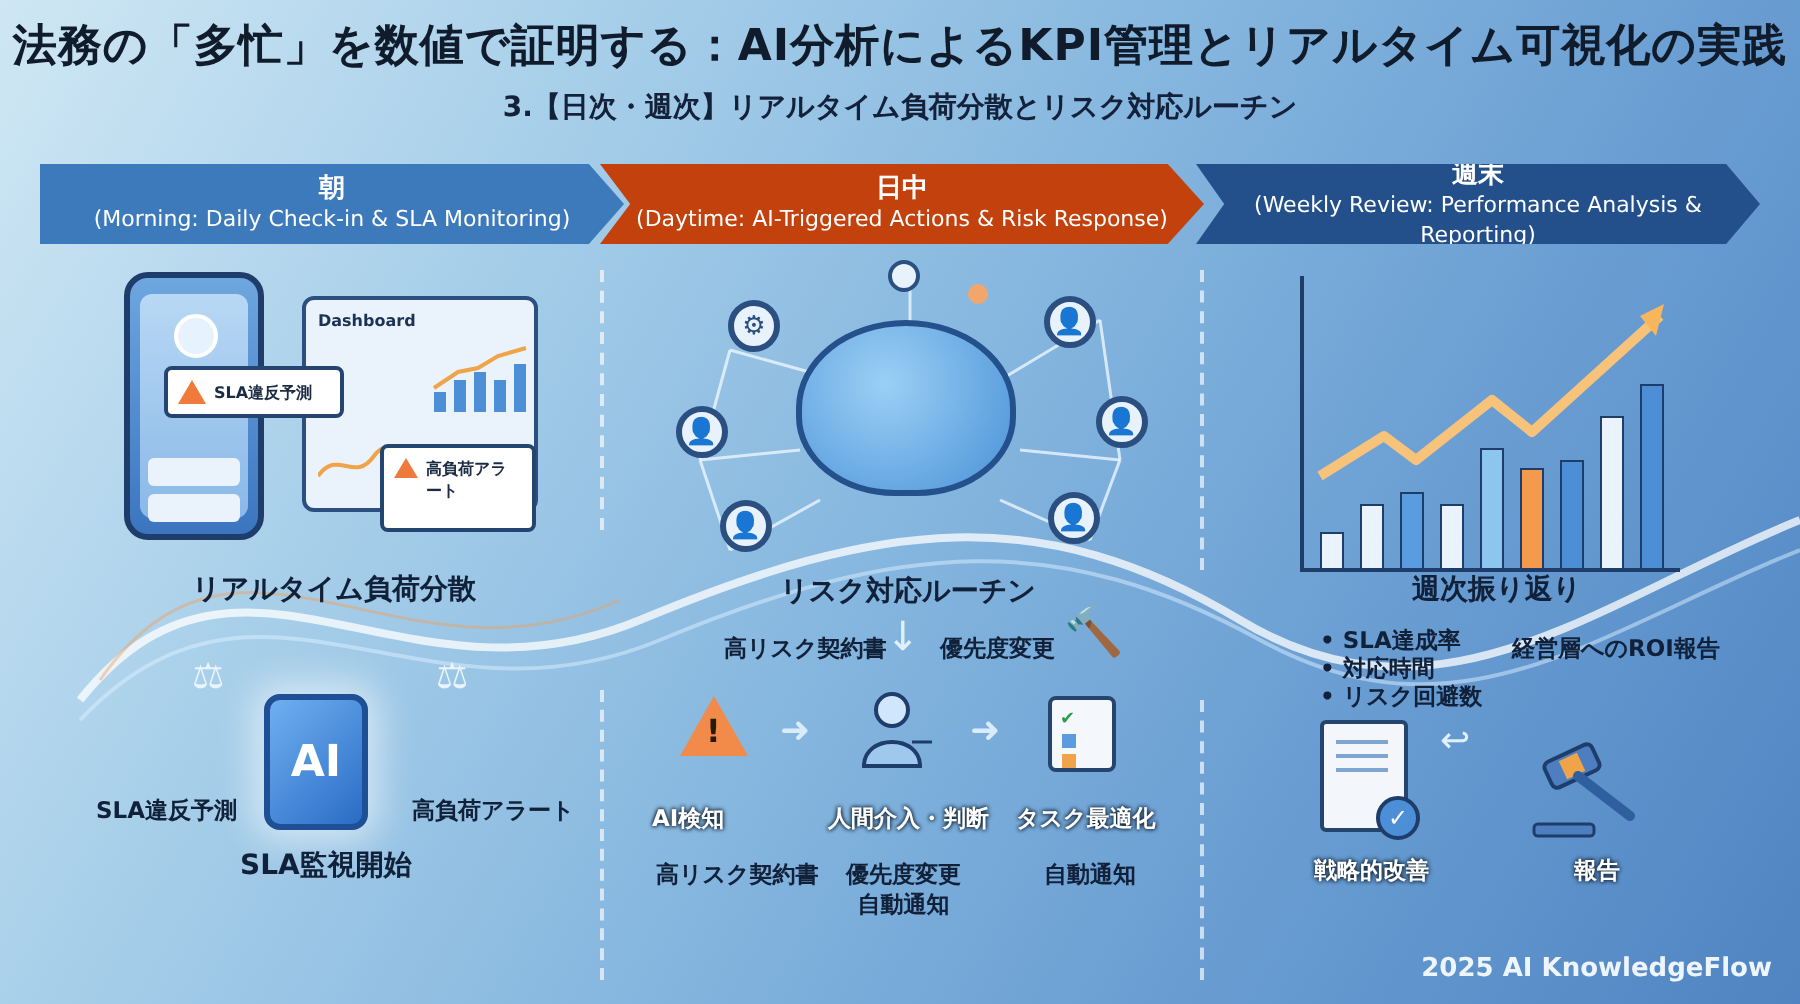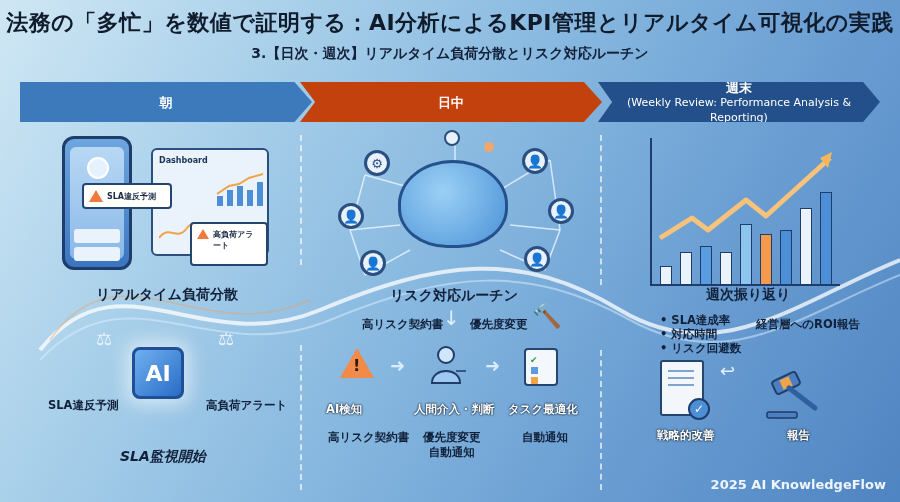--- a/index.html
+++ b/index.html
@@ -79,6 +79,7 @@
 
 <div class="abs banner b1">
   <span class="jp">朝</span>
+  <span class="en">(Morning: Daily Check-in &amp; SLA Monitoring)</span>
 </div>
 <div class="abs banner b2">
   <span class="jp">日中</span>

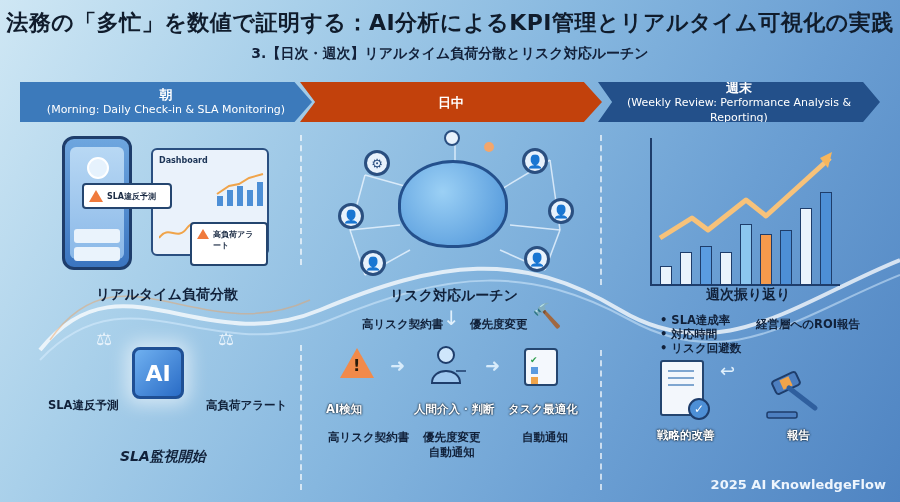--- a/index.html
+++ b/index.html
@@ -83,6 +83,7 @@
 </div>
 <div class="abs banner b2">
   <span class="jp">日中</span>
+  <span class="en">(Daytime: AI-Triggered Actions &amp; Risk Response)</span>
 </div>
 <div class="abs banner b3">
   <span class="jp">週末</span>

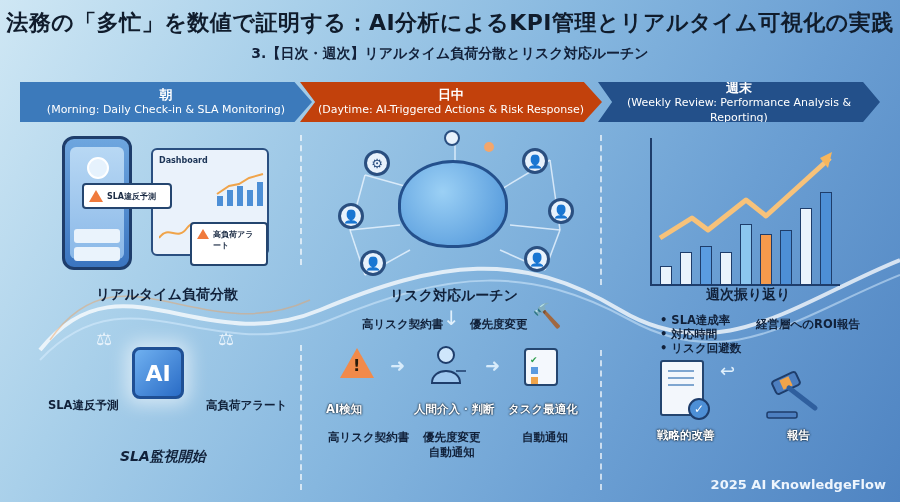--- a/index.html
+++ b/index.html
@@ -52,7 +52,7 @@
                 display: flex; align-items: center; gap: 4px; padding: 2px 5px; font-size: 8px; font-weight: bold; color: #1b2b44; }
   .tri { width: 0; height: 0; border-left: 7px solid transparent; border-right: 7px solid transparent;
          border-bottom: 12px solid #f07a3c; position: relative; }
-  .ai-chip { left: 132px; top: 347px; width: 52px; height: 52px; border-radius: 8px;
+  .ai-chip { left: 132px; top: 347px; width: 52px; height: 68px; border-radius: 8px;
              background: linear-gradient(135deg, #6fb0f0, #2a6cc6); border: 3px solid #1f4f94;
              color: #fff; font-size: 22px; font-weight: bold; display: flex; align-items: center; justify-content: center;
              box-shadow: 0 0 18px 6px rgba(255,255,255,0.55); }

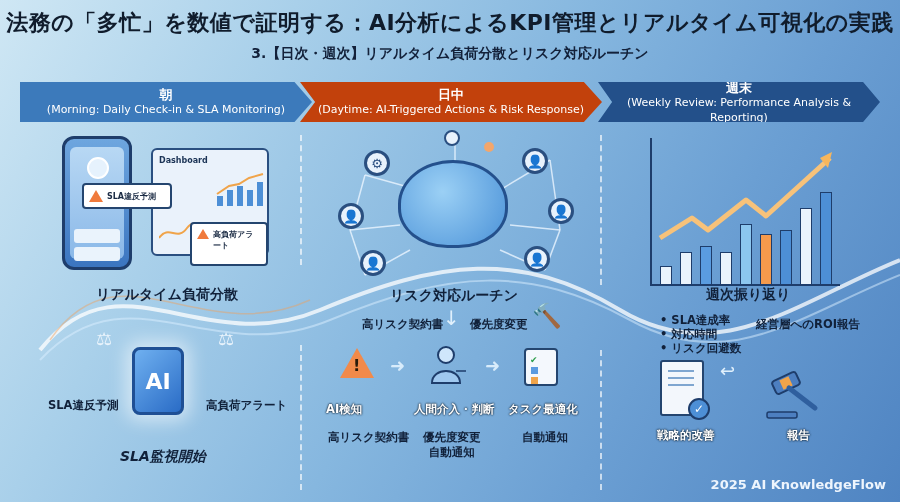--- a/index.html
+++ b/index.html
@@ -137,7 +137,7 @@
 <div class="abs ai-chip">AI</div>
 <div class="abs lbl lbl-md" style="left:48px;top:398px;">SLA違反予測</div>
 <div class="abs lbl lbl-md" style="left:206px;top:398px;">高負荷アラート</div>
-<div class="abs lbl lbl-lg" style="left:120px;top:448px;font-style:italic;">SLA監視開始</div>
+<div class="abs lbl lbl-lg" style="left:120px;top:424px;">SLA監視開始</div>
 
 <svg class="abs" style="left:330px;top:130px;" width="250" height="150">
   <g stroke="rgba(235,245,255,0.8)" stroke-width="1.5" fill="none">

